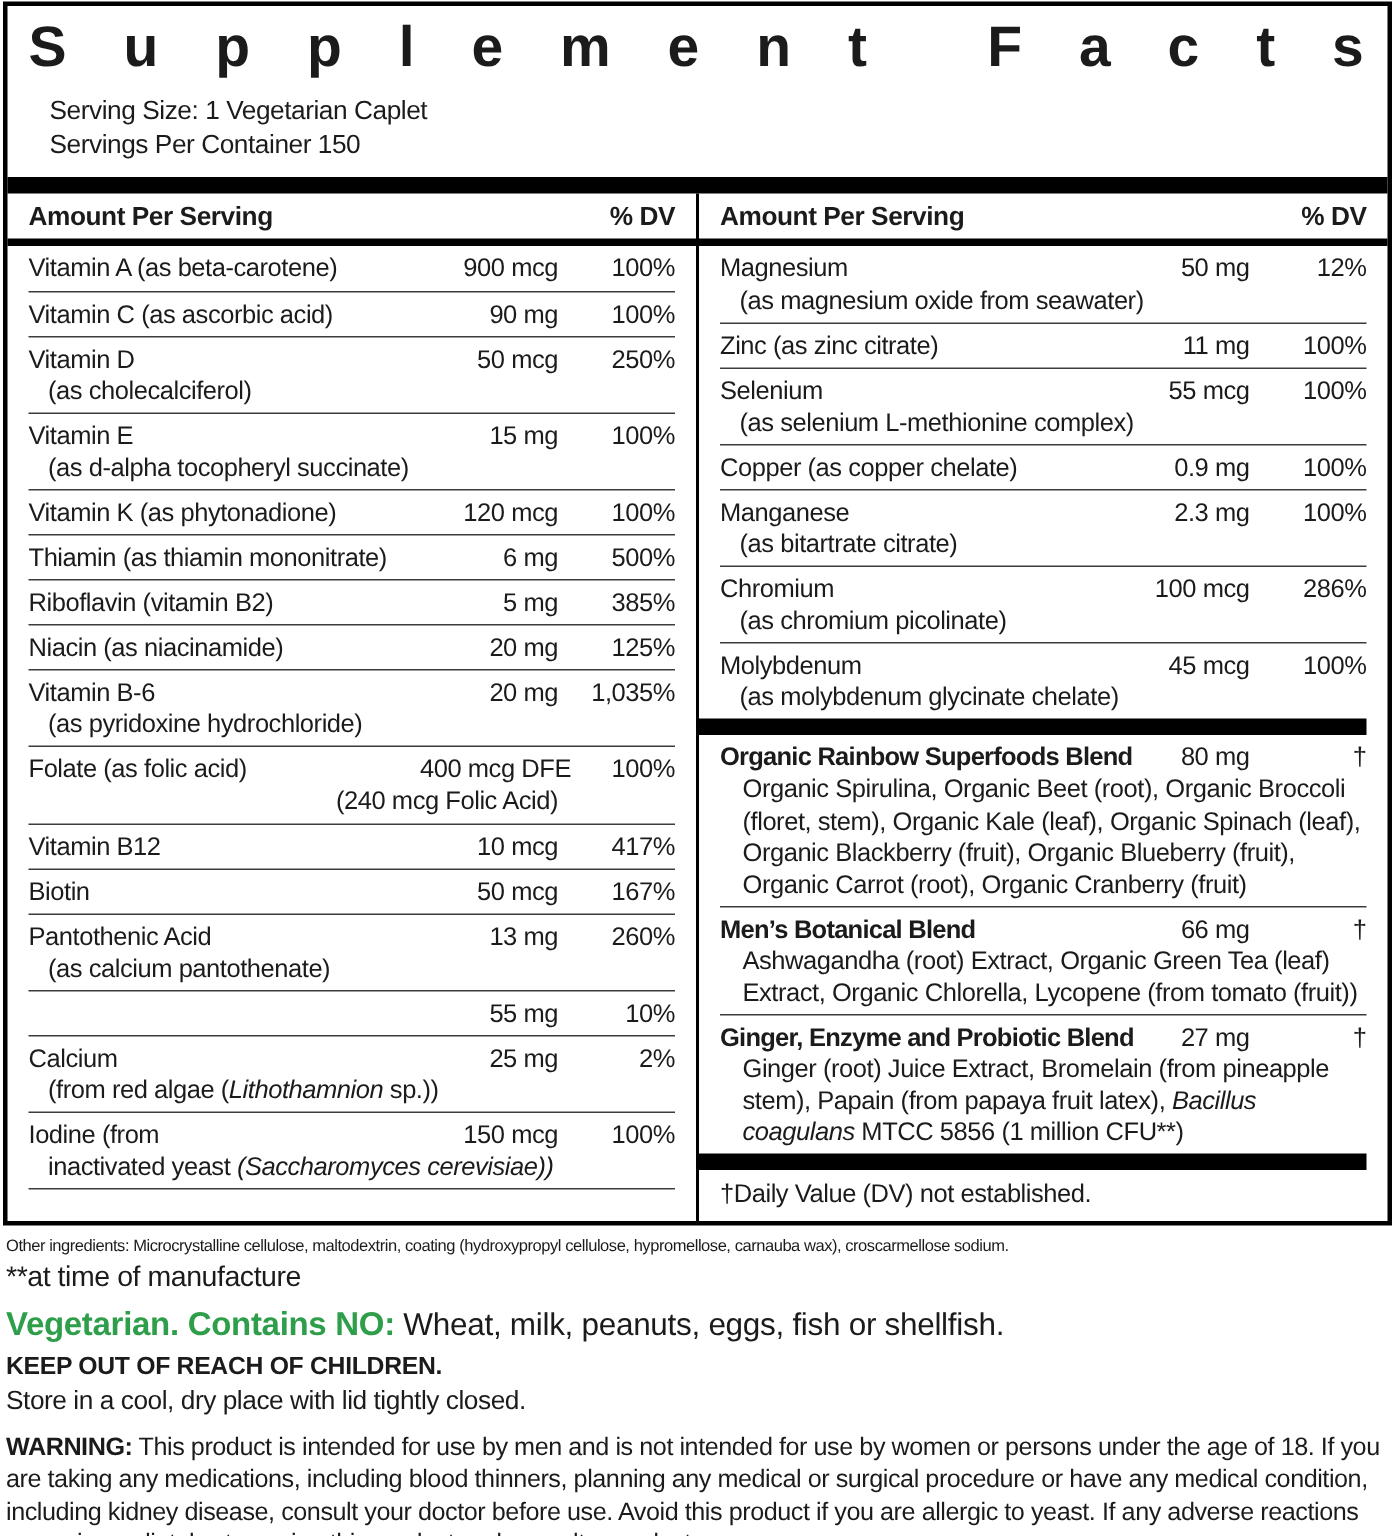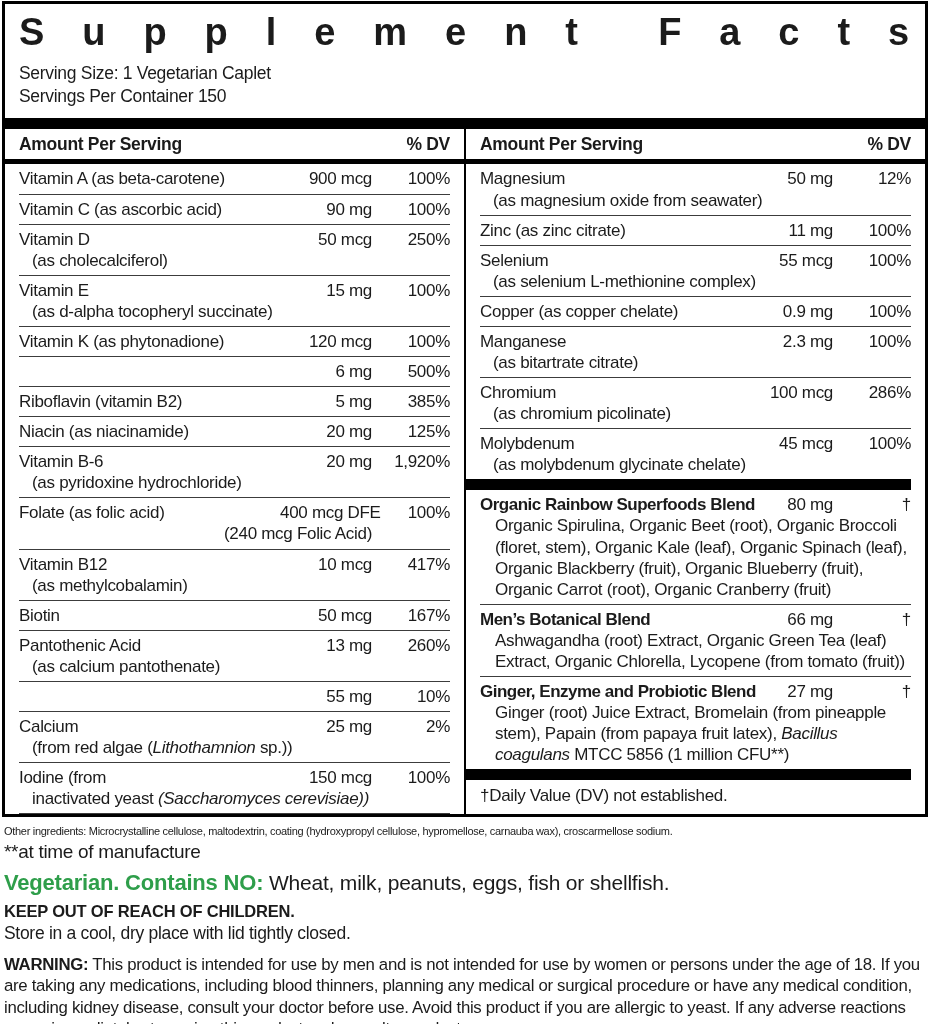--- a/index.html
+++ b/index.html
@@ -28,7 +28,7 @@
   .title span { display: inline-block; }
   .title .sp { min-width: 4px; }
 
-  .serving { padding: 9px 14px 10px 14px; font-size: 17.5px; line-height: 1.33; }
+  .serving { padding: 9px 14px 10px 28px; font-size: 17.5px; line-height: 1.33; }
 
   .topbar { height: 11px; background: #000; }
 

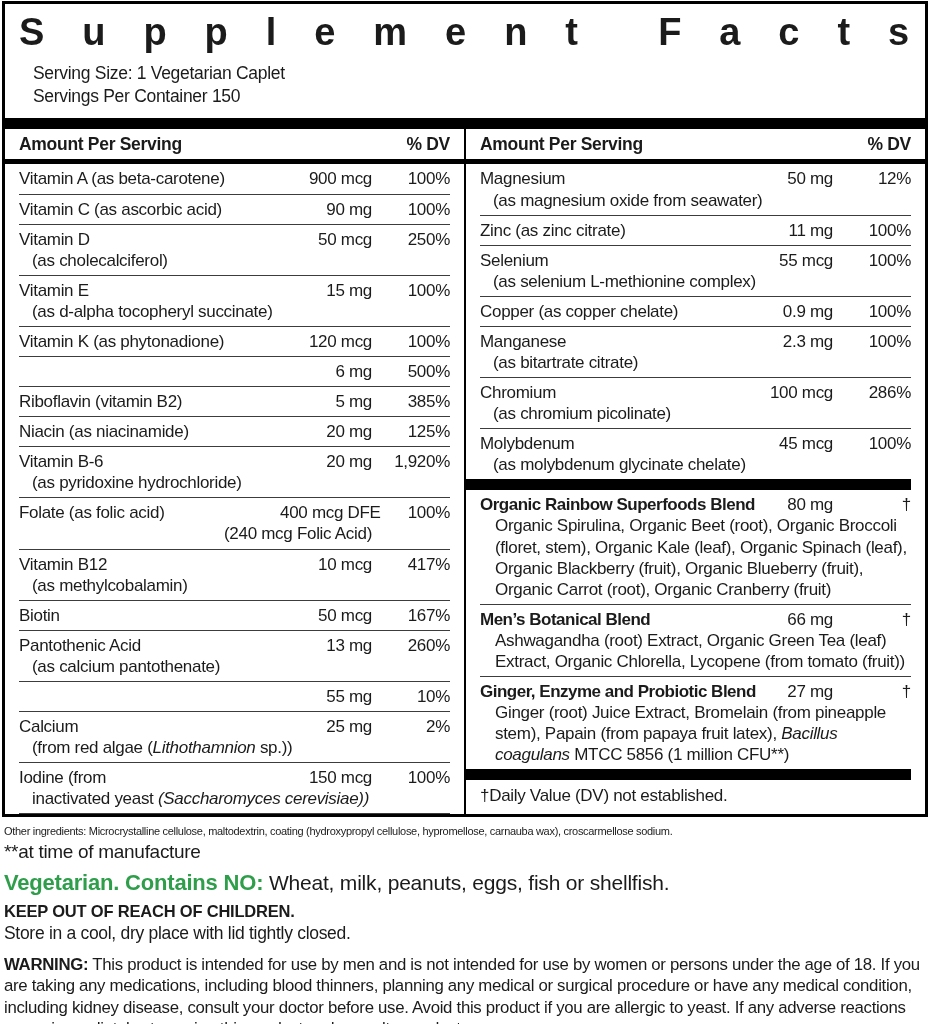--- a/index.html
+++ b/index.html
@@ -159,6 +159,7 @@
           </div>
           <div class="row">
             <div class="l1">
+              <span class="nm">Thiamin (as thiamin mononitrate)</span>
               <span class="amt">6 mg</span>
               <span class="dv">500%</span>
             </div>

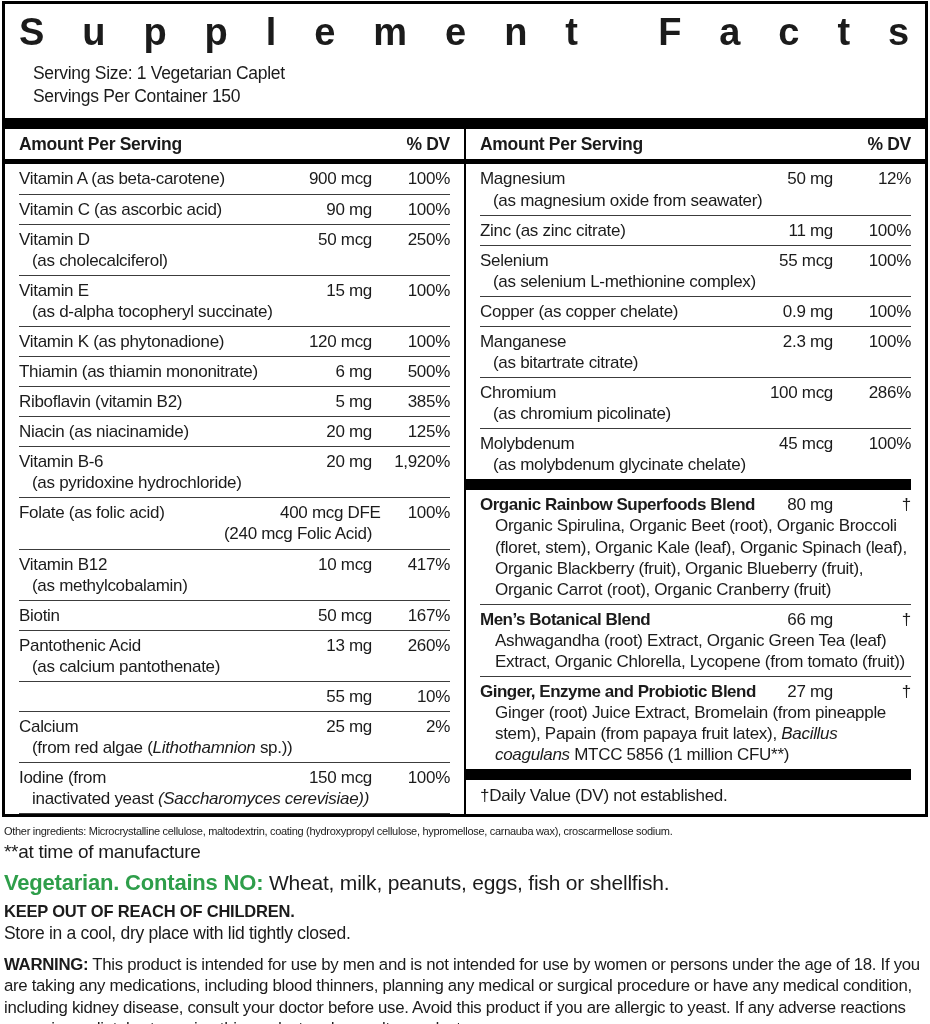--- a/index.html
+++ b/index.html
@@ -182,7 +182,7 @@
             <div class="l1">
               <span class="nm">Vitamin B-6</span>
               <span class="amt">20 mg</span>
-              <span class="dv">1,920%</span>
+              <span class="dv">1,035%</span>
             </div>
             <div class="sub"><span>(as pyridoxine hydrochloride)</span></div>
           </div>

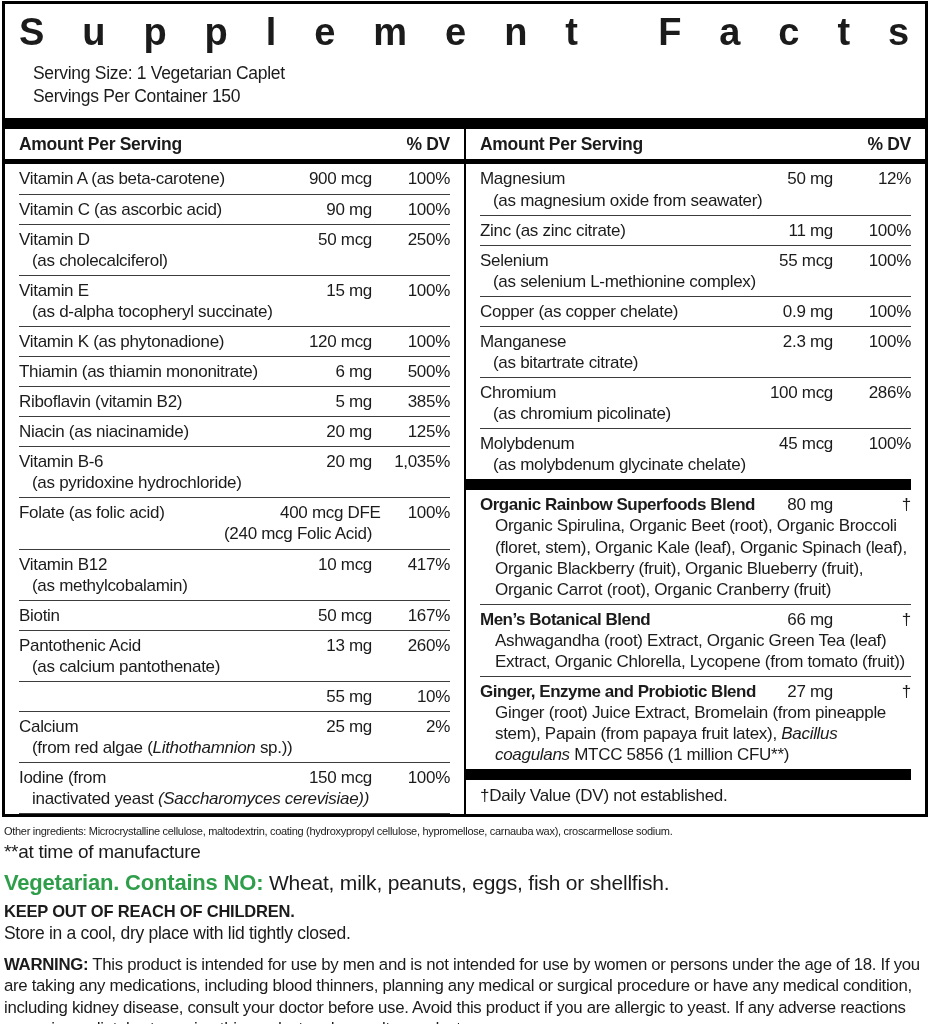--- a/index.html
+++ b/index.html
@@ -200,7 +200,6 @@
               <span class="amt">10 mcg</span>
               <span class="dv">417%</span>
             </div>
-            <div class="sub"><span>(as methylcobalamin)</span></div>
           </div>
           <div class="row">
             <div class="l1">

